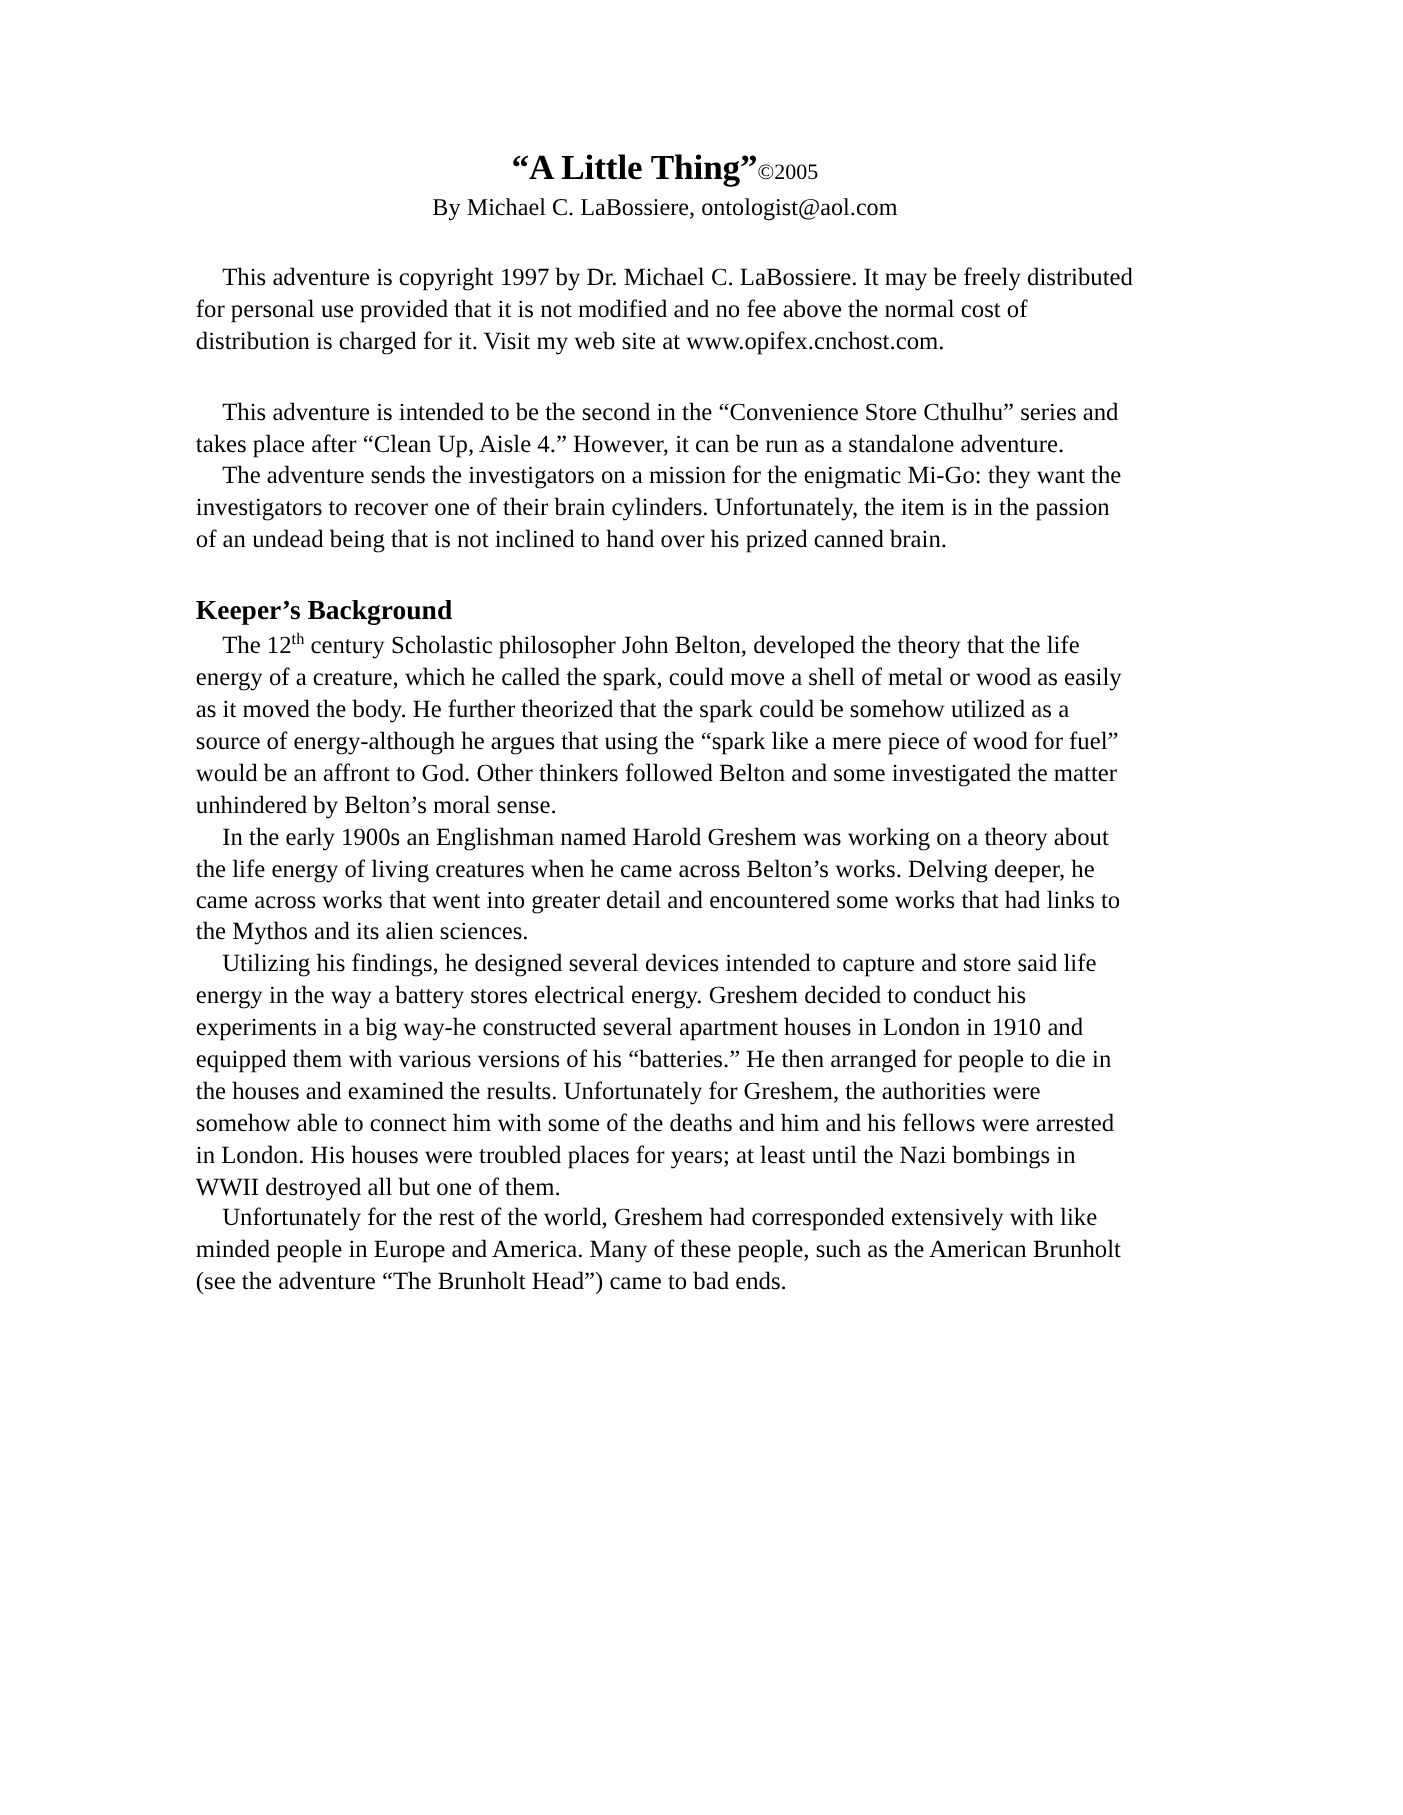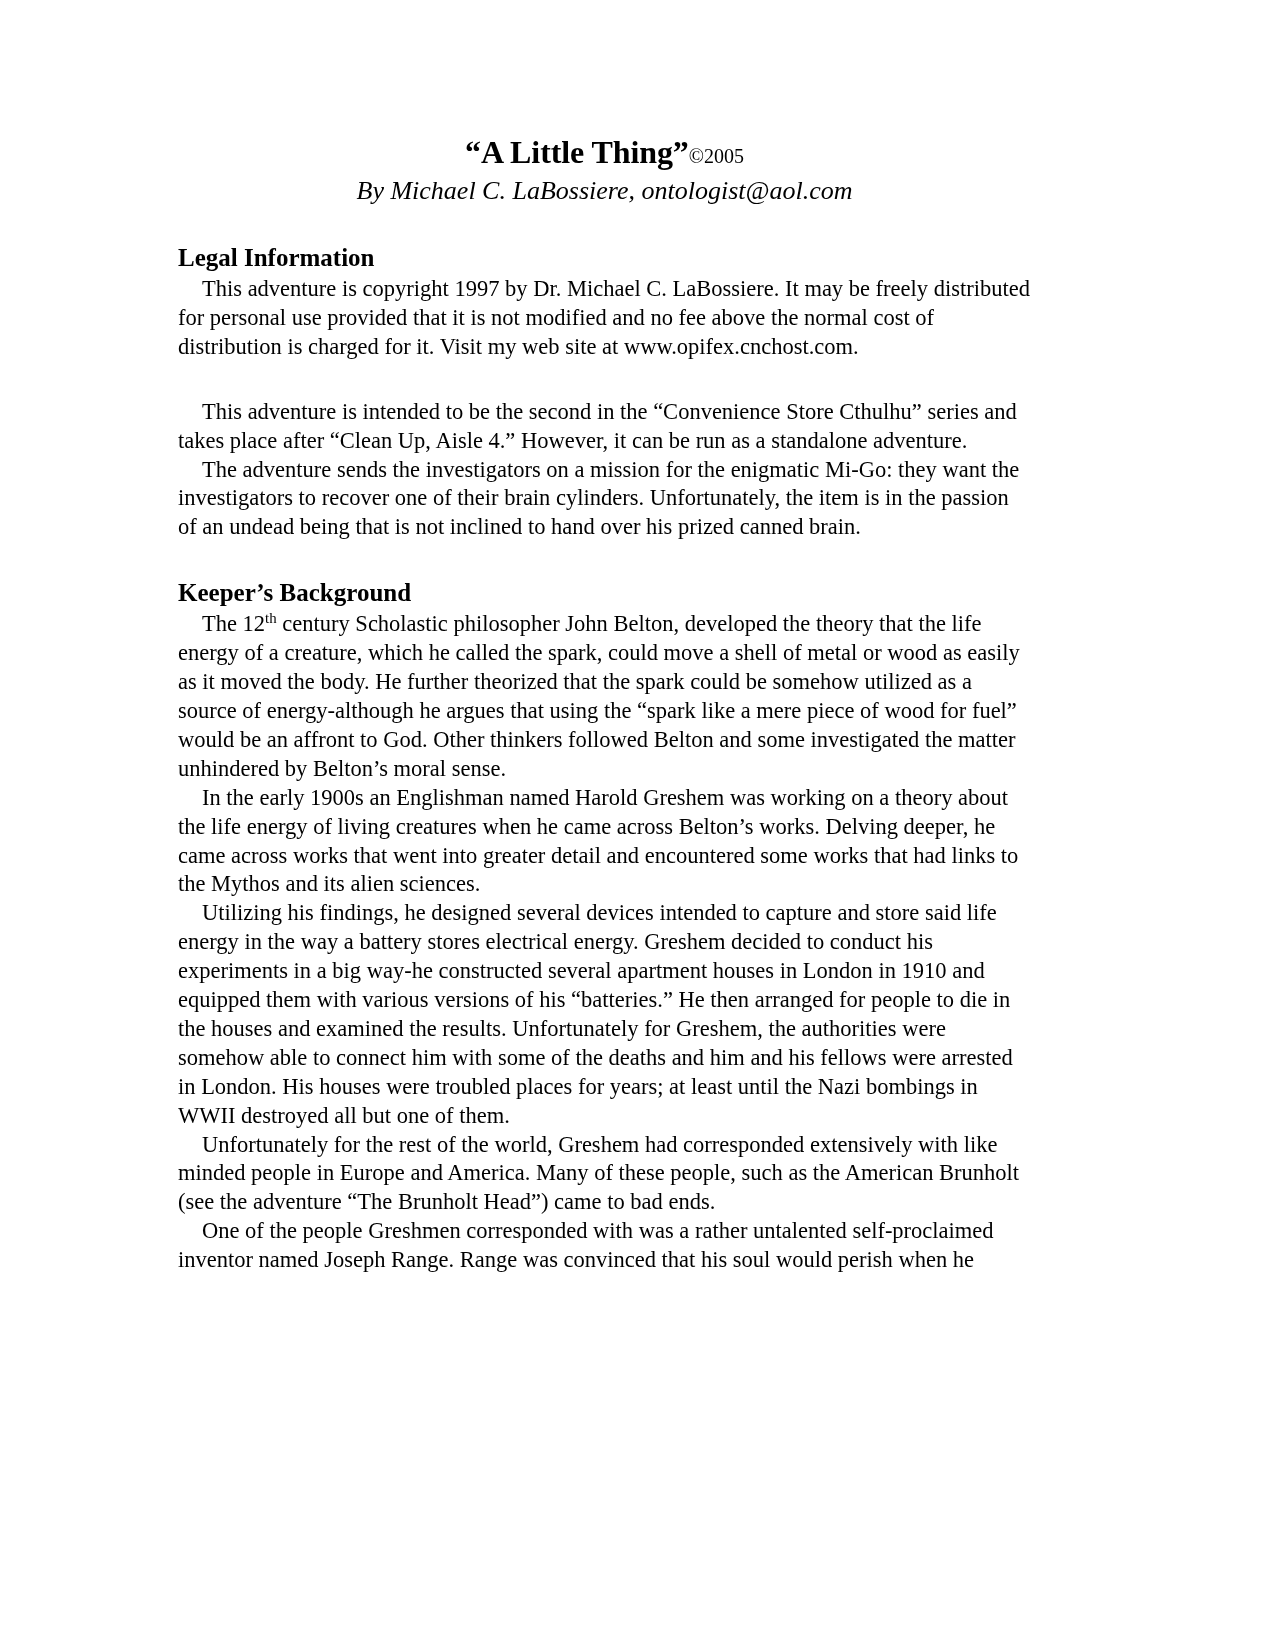--- a/index.html
+++ b/index.html
@@ -46,11 +46,10 @@
     letter-spacing: 0;
   }
   .byline {
-    font-size: 26px;
+    font-size: 22px;
     line-height: 1.28;
     margin: 2px 0 0 0;
     font-weight: normal;
-    font-style: italic;
   }
   .game-line {
     font-size: 29px;

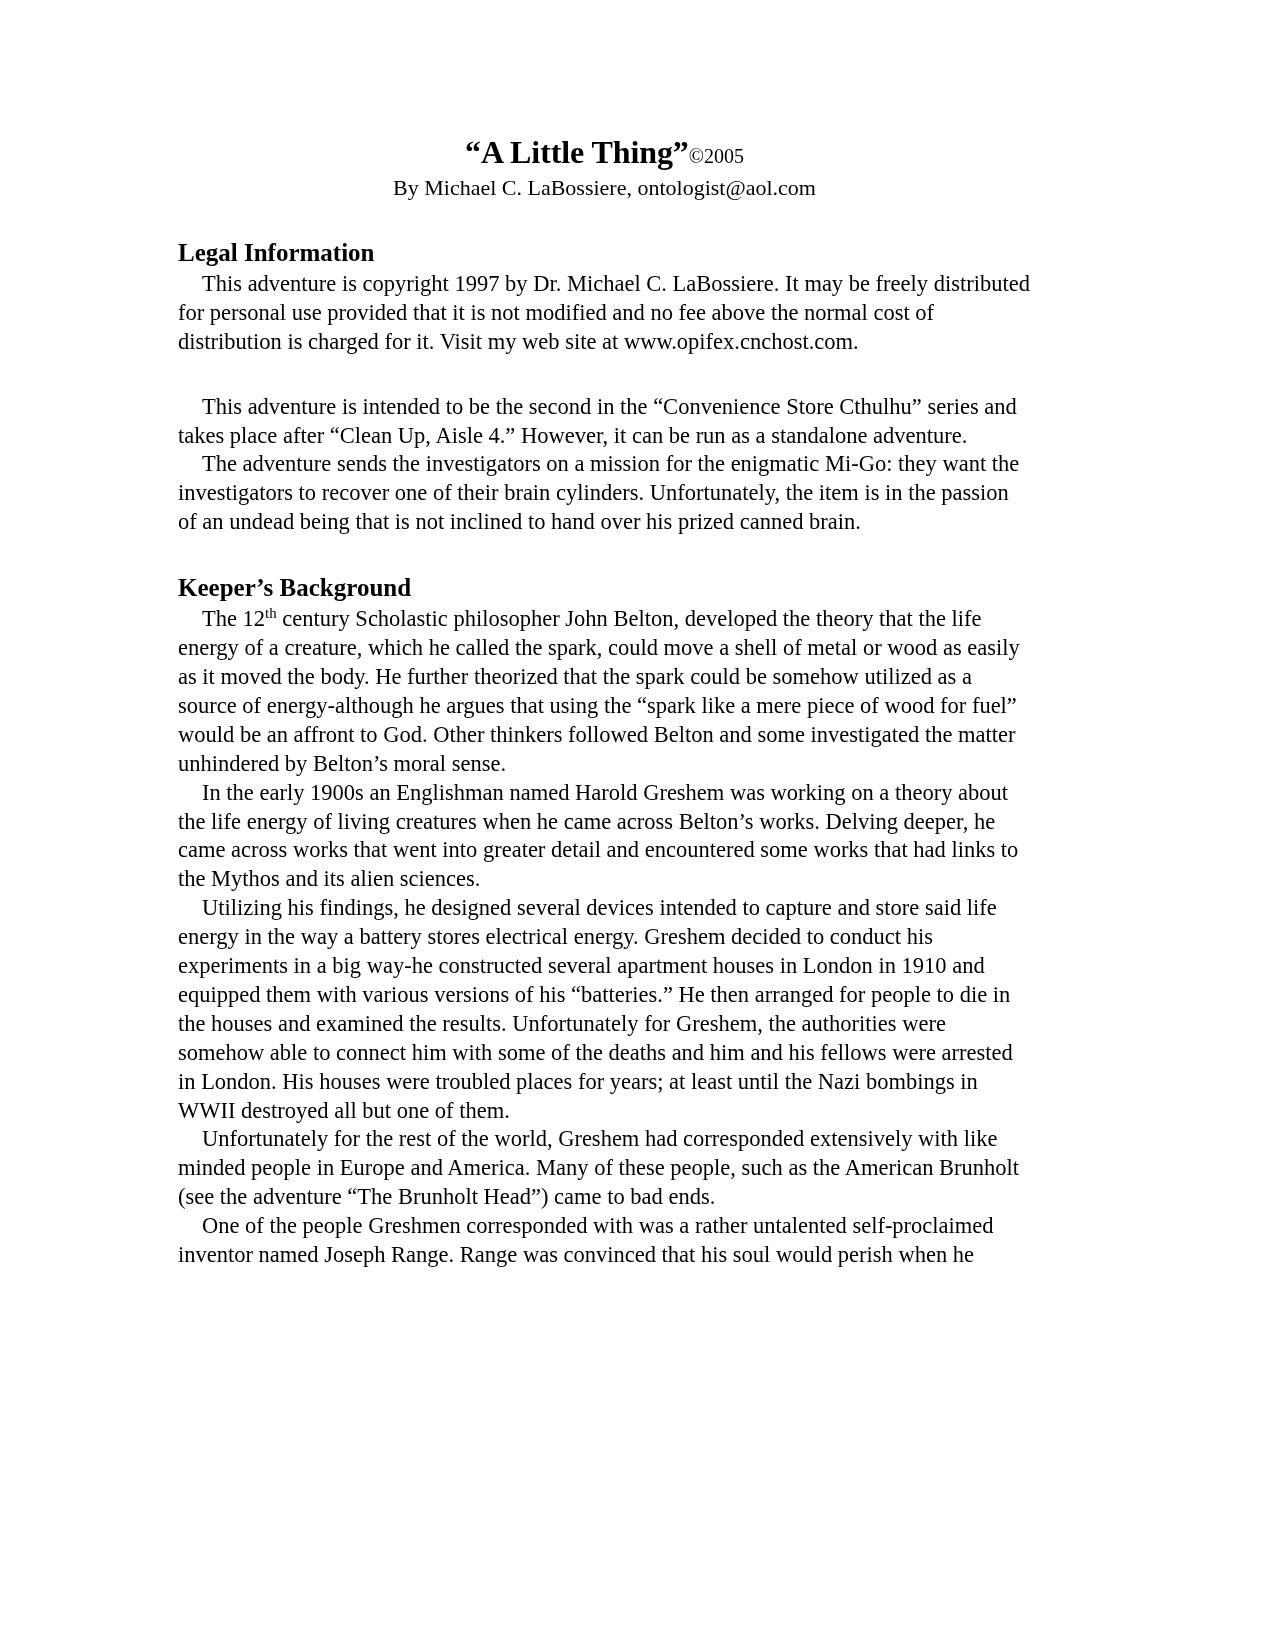--- a/index.html
+++ b/index.html
@@ -95,7 +95,6 @@
     </div>
 
     <div class="section">
-      <h2 class="section-heading">Legal Information</h2>
       <p class="para">This adventure is copyright 1997 by Dr. Michael C. LaBossiere. It may be freely distributed for personal use provided that it is not modified and no fee above the normal cost of distribution is charged for it. Visit my web site at www.opifex.cnchost.com.</p>
     </div>
 

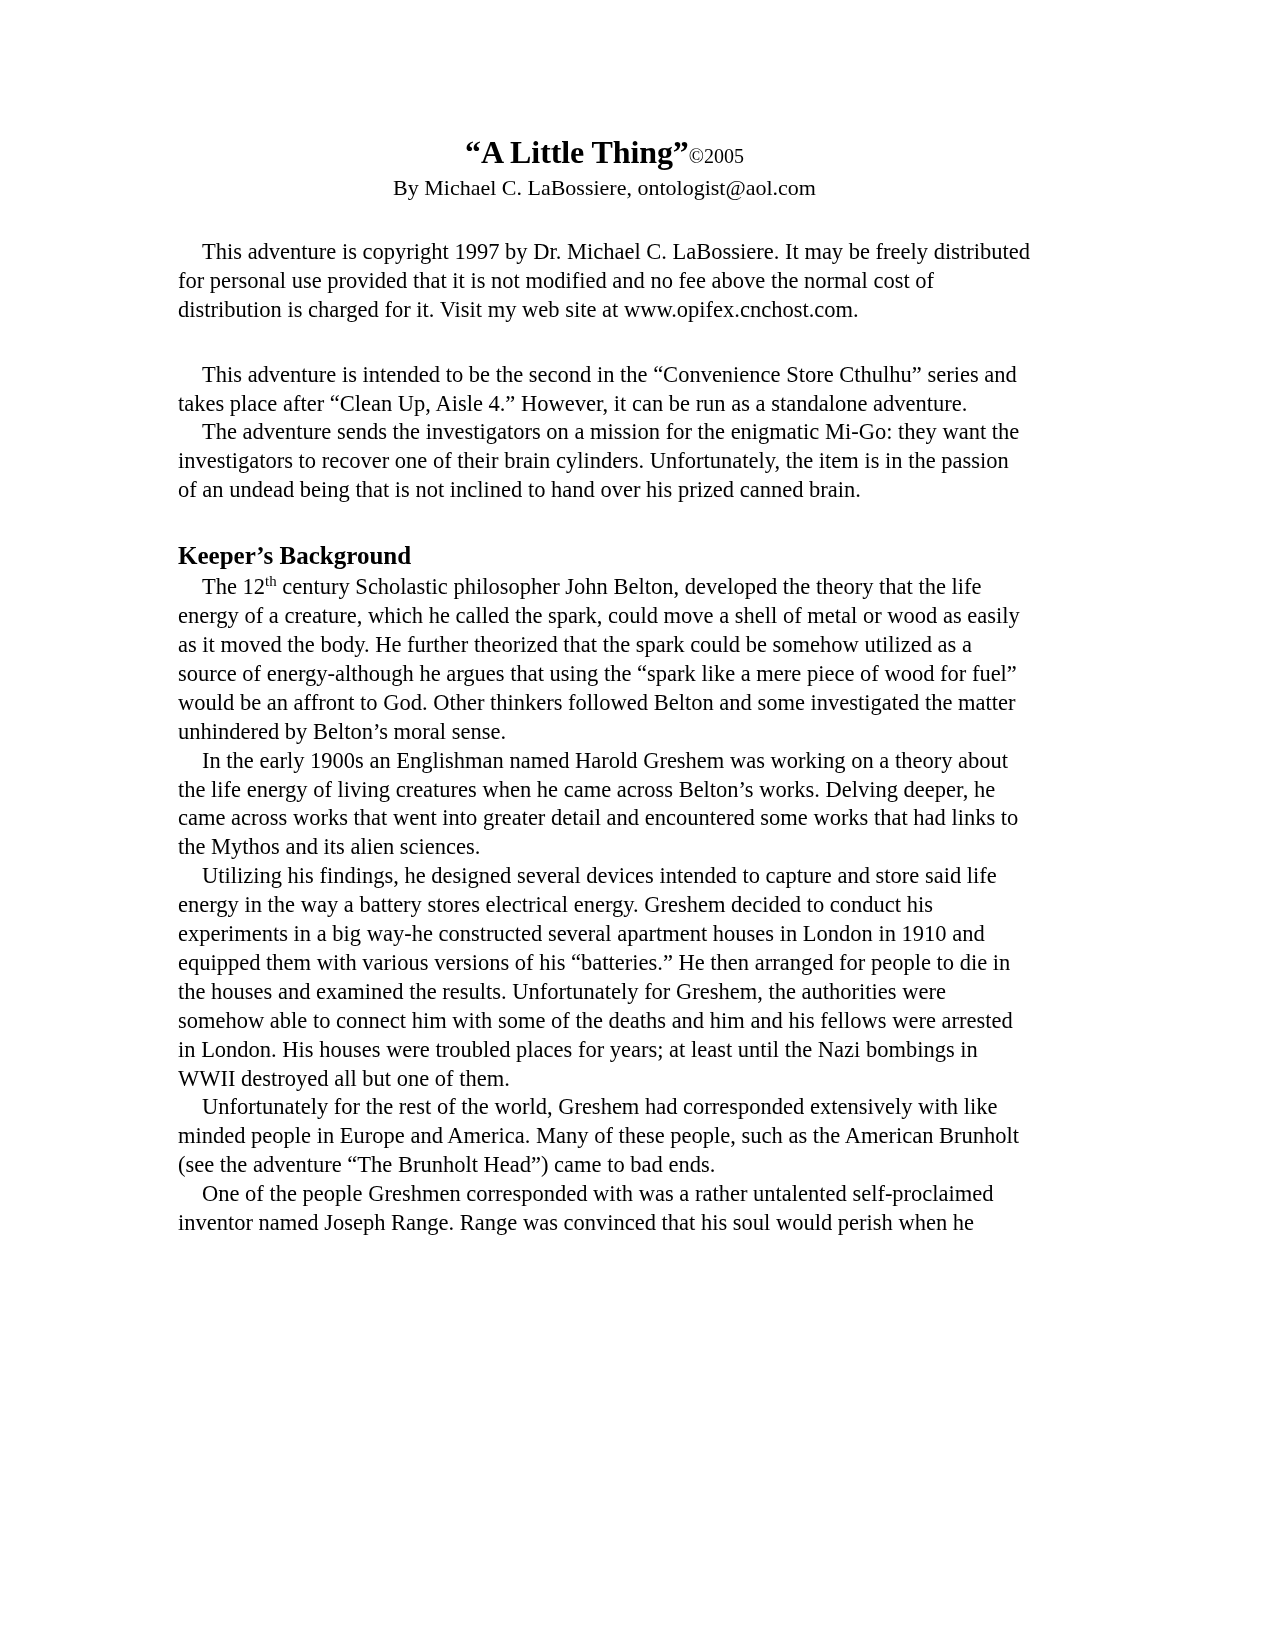--- a/index.html
+++ b/index.html
@@ -109,7 +109,6 @@
       <p class="para">In the early 1900s an Englishman named Harold Greshem was working on a theory about the life energy of living creatures when he came across Belton’s works. Delving deeper, he came across works that went into greater detail and encountered some works that had links to the Mythos and its alien sciences.</p>
       <p class="para">Utilizing his findings, he designed several devices intended to capture and store said life energy in the way a battery stores electrical energy. Greshem decided to conduct his experiments in a big way-he constructed several apartment houses in London in 1910 and equipped them with various versions of his “batteries.” He then arranged for people to die in the houses and examined the results. Unfortunately for Greshem, the authorities were somehow able to connect him with some of the deaths and him and his fellows were arrested in London. His houses were troubled places for years; at least until the Nazi bombings in WWII destroyed all but one of them.</p>
       <p class="para">Unfortunately for the rest of the world, Greshem had corresponded extensively with like minded people in Europe and America. Many of these people, such as the American Brunholt (see the adventure “The Brunholt Head”) came to bad ends.</p>
-      <p class="para">One of the people Greshmen corresponded with was a rather untalented self-proclaimed inventor named Joseph Range. Range was convinced that his soul would perish when he</p>
     </div>
 
   </div>

